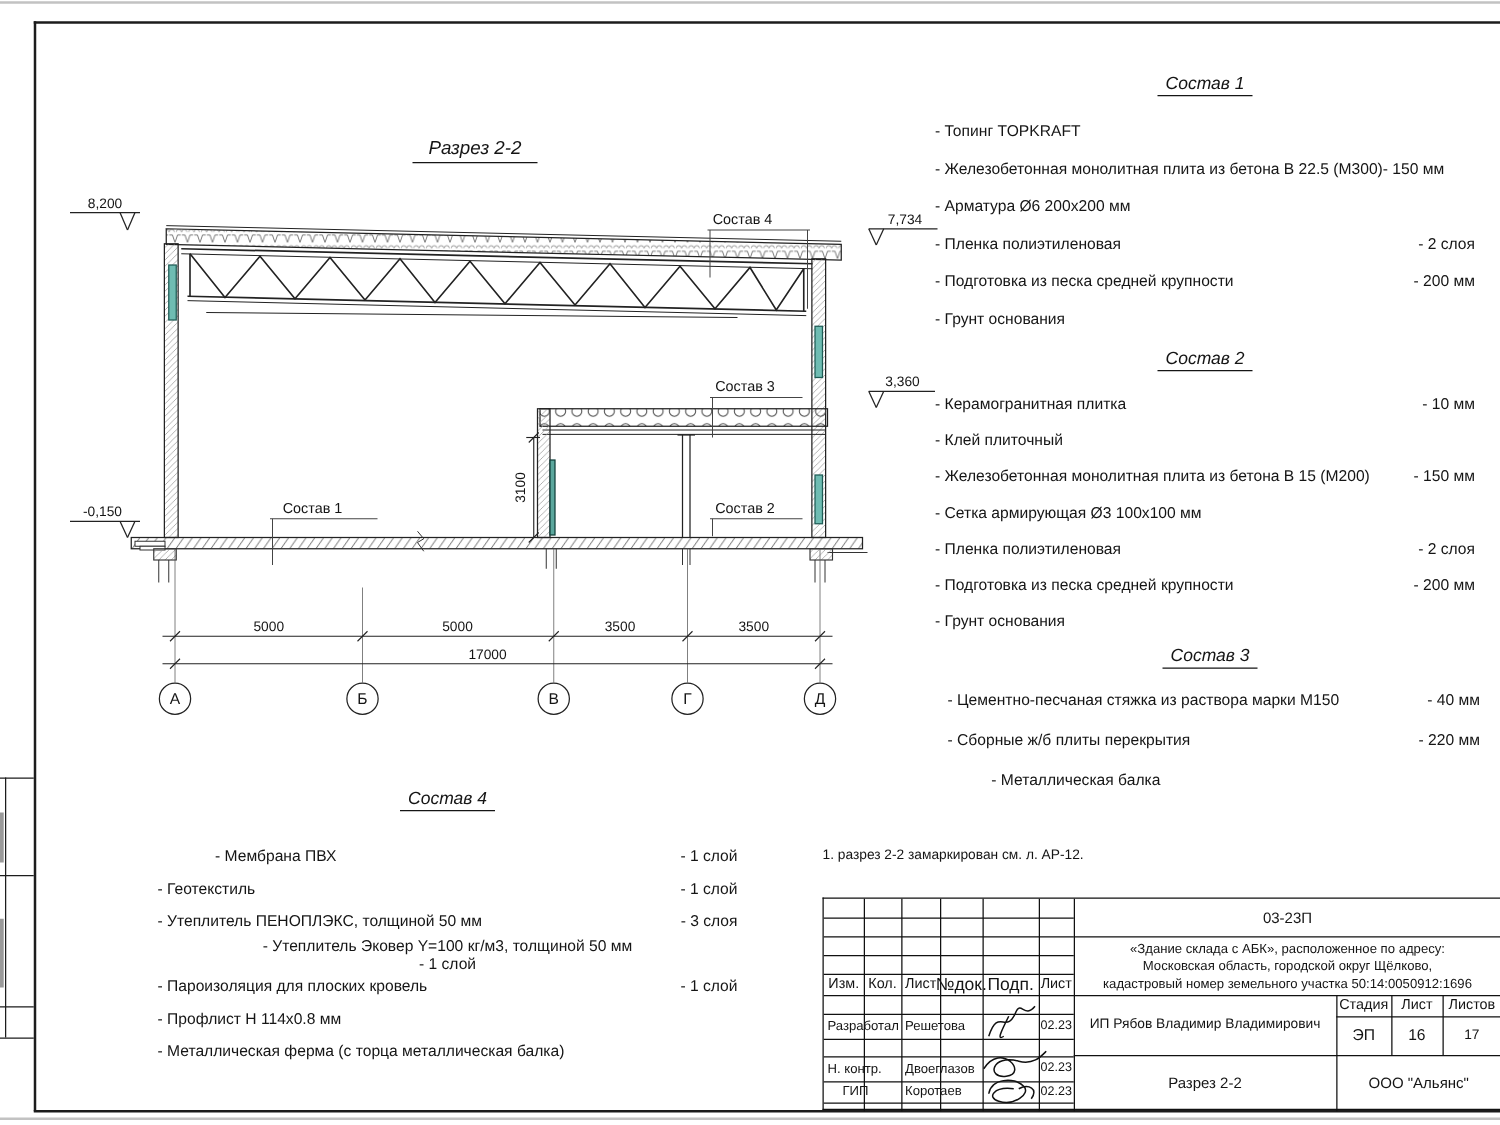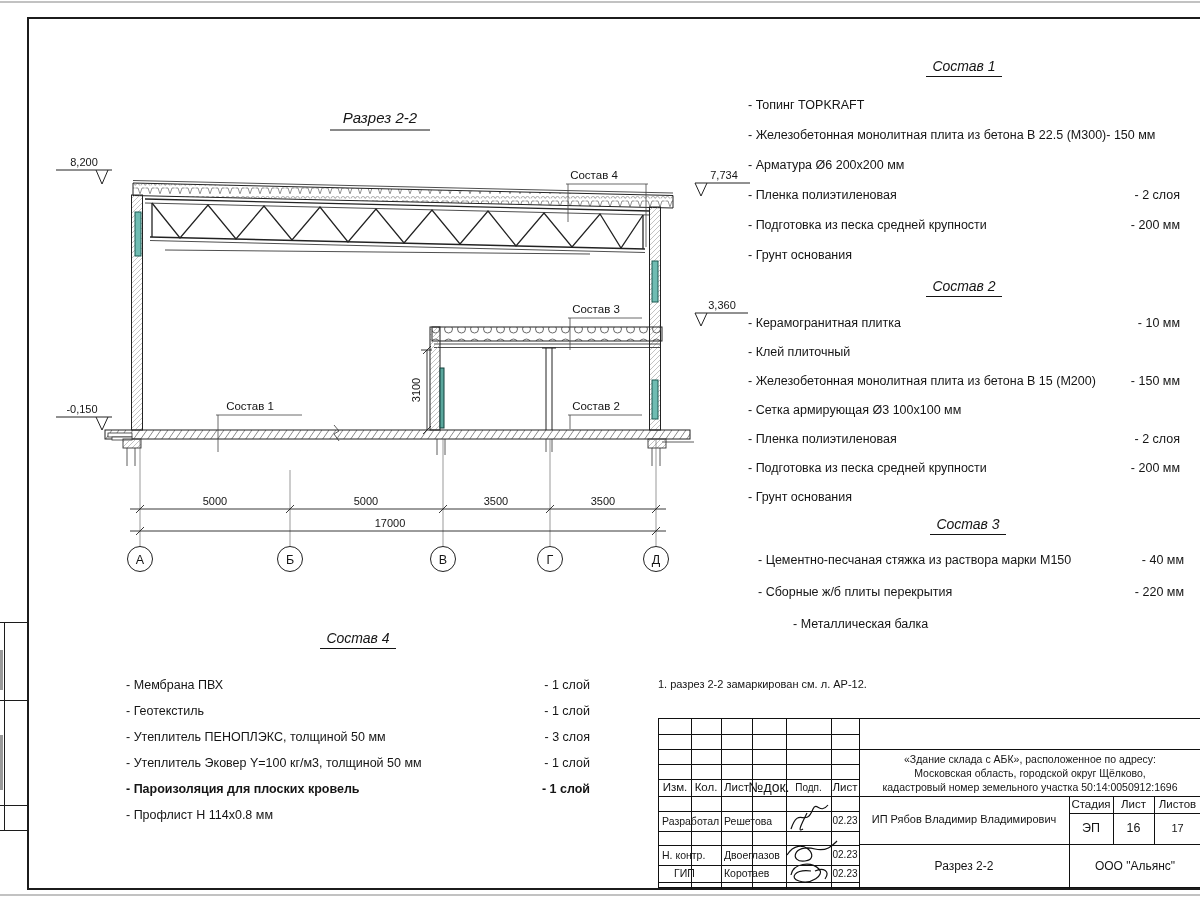--- a/index.html
+++ b/index.html
@@ -311,7 +311,7 @@
   <div class="comp-list" style="left:126px;top:630px;width:464px;height:230px;">
     <div class="comp-header" style="top:0;"><span>Состав 4</span></div>
     <div class="comp-items" style="top:42px;">
-      <div class="comp-row" style="height:26px;">
+      <div class="comp-row" style="height:26px;margin-left:46px;">
           <span>- Мембрана ПВХ</span>
           <span class="val">- 1 слой</span>
         </div>

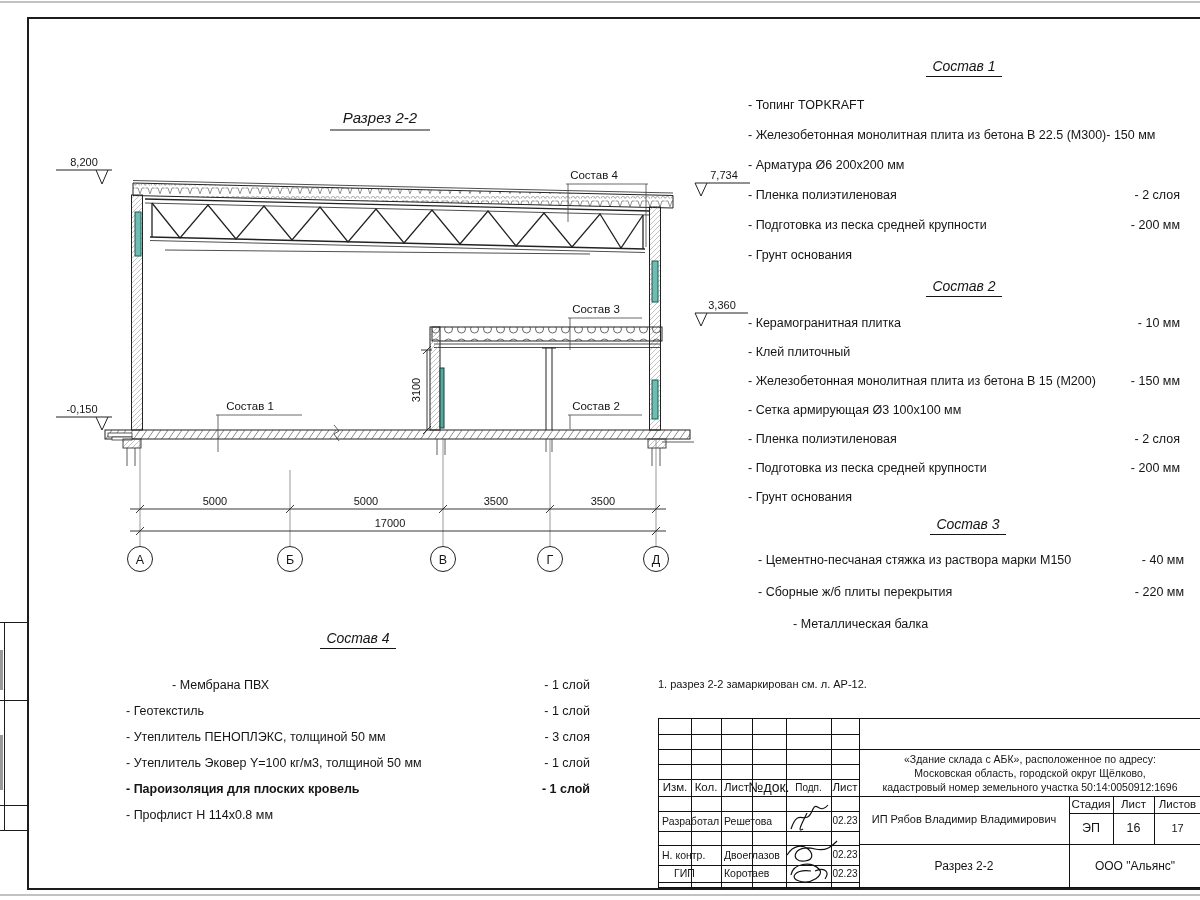--- a/index.html
+++ b/index.html
@@ -392,6 +392,7 @@
       <path d="M6,18 C20,-4 42,22 24,24 C8,26 12,6 34,12 C46,15 52,8 56,4 M10,38 C12,26 30,24 38,32 C44,38 30,48 18,44 C8,41 14,32 30,34 M34,34 C42,30 50,34 44,42" stroke="#111" stroke-width="1.2" fill="none"></path>
     </svg>
 
+    <div class="cell" style="left:200px;top:0;width:342px;height:30px;font-size:12px;">03-23П</div>
     <div class="abs" style="left:200px;top:30px;width:342px;height:47px;display:flex;flex-direction:column;align-items:center;justify-content:center;font-size:10.5px;line-height:14px;text-align:center;">
       <div>«Здание склада с АБК», расположенное по адресу:</div>
       <div>Московская область, городской округ Щёлково,</div>

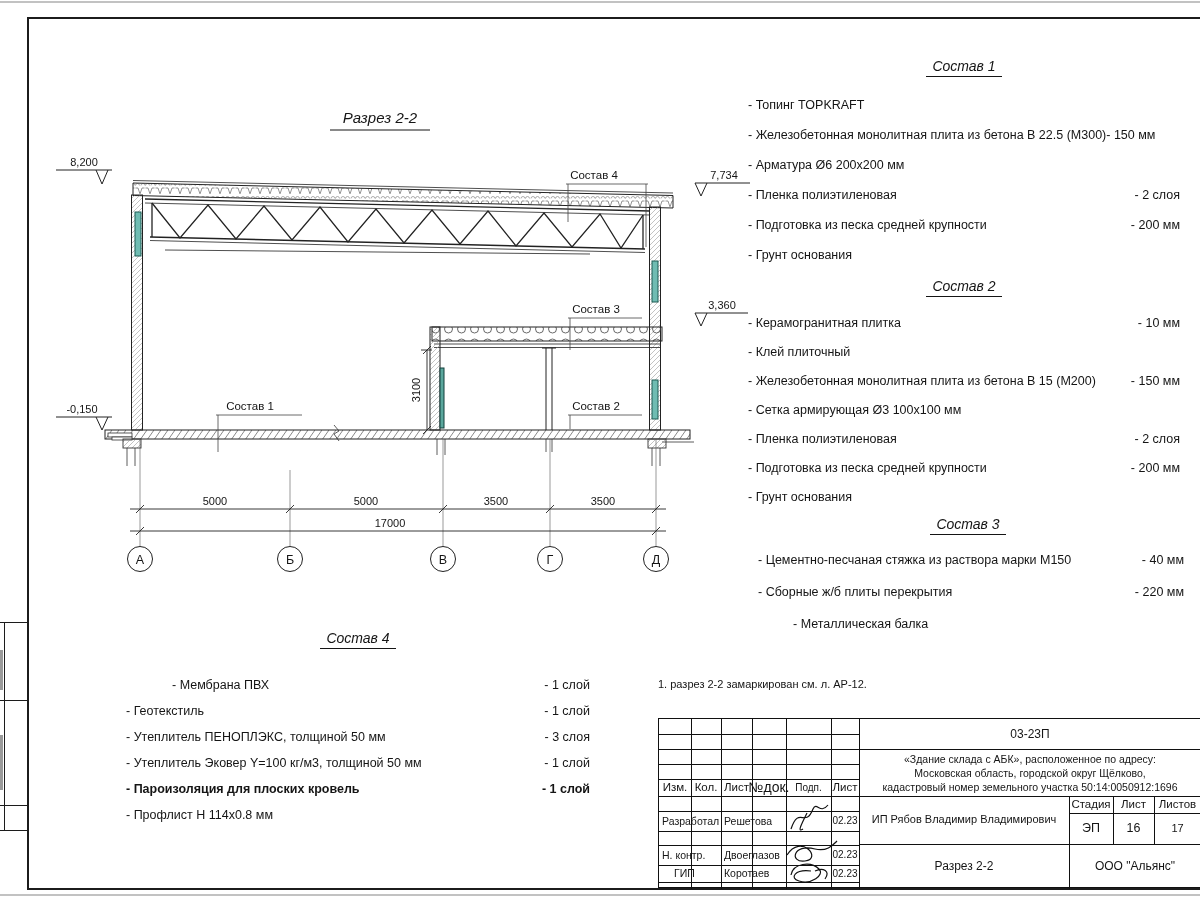--- a/index.html
+++ b/index.html
@@ -323,7 +323,7 @@
           <span>- Утеплитель ПЕНОПЛЭКС, толщиной 50 мм</span>
           <span class="val">- 3 слоя</span>
         </div>
-      <div class="comp-row" style="height:26px;">
+      <div class="comp-row" style="height:26px;flex-direction:column;">
           <span>- Утеплитель Эковер Y=100 кг/м3, толщиной 50 мм</span>
           <span class="val">- 1 слой</span>
         </div>

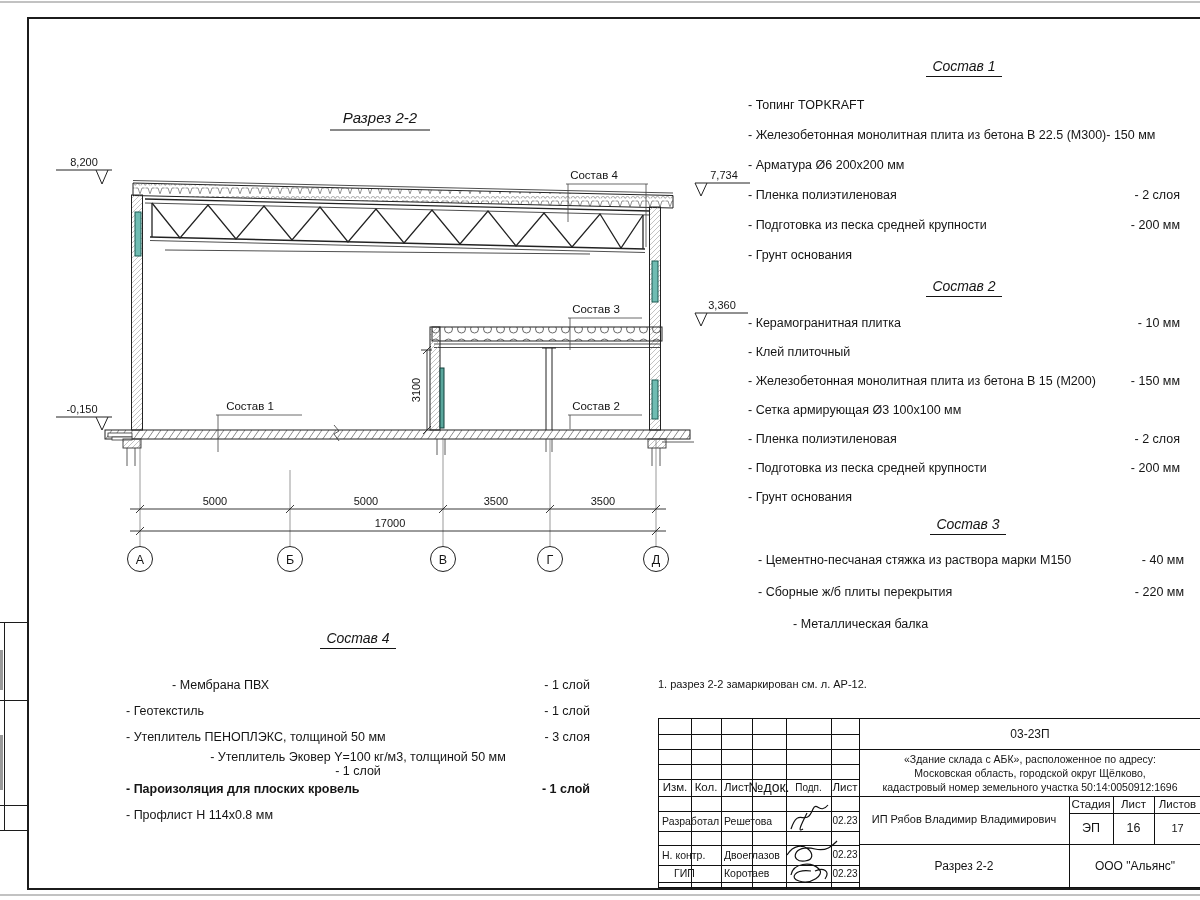--- a/index.html
+++ b/index.html
@@ -327,7 +327,7 @@
           <span>- Утеплитель Эковер Y=100 кг/м3, толщиной 50 мм</span>
           <span class="val">- 1 слой</span>
         </div>
-      <div class="comp-row" style="height:26px;font-weight:bold;">
+      <div class="comp-row" style="height:26px;">
           <span>- Пароизоляция для плоских кровель</span>
           <span class="val">- 1 слой</span>
         </div>

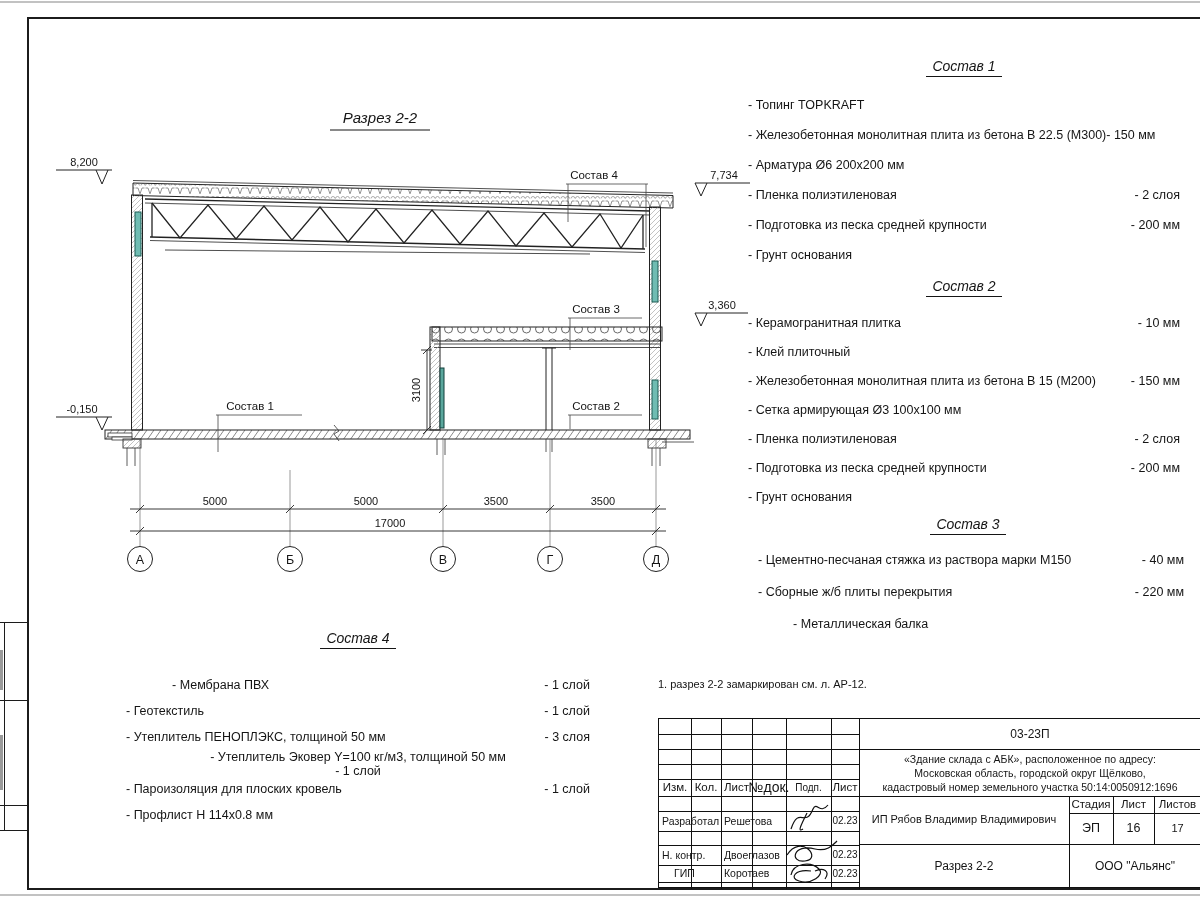--- a/index.html
+++ b/index.html
@@ -370,7 +370,7 @@
     <div class="cell" style="left:32px;top:60px;width:30px;height:17px;font-size:11.5px;text-align:right;">Кол.</div>
     <div class="cell" style="left:62px;top:60px;width:31px;height:17px;font-size:11.5px;">Лист</div>
     <div class="cell small" style="left:93px;top:60px;width:34px;height:17px;">№док.</div>
-    <div class="cell" style="left:127px;top:60px;width:45px;height:17px;font-size:10px;text-align:center;">Подп.</div>
+    <div class="cell" style="left:127px;top:60px;width:45px;height:17px;font-size:14px;text-align:center;">Подп.</div>
     <div class="cell" style="left:172px;top:60px;width:28px;height:17px;font-size:11.5px;">Лист</div>
 
     <div class="cell left" style="left:0;top:92px;width:62px;height:20px;">Разработал</div>

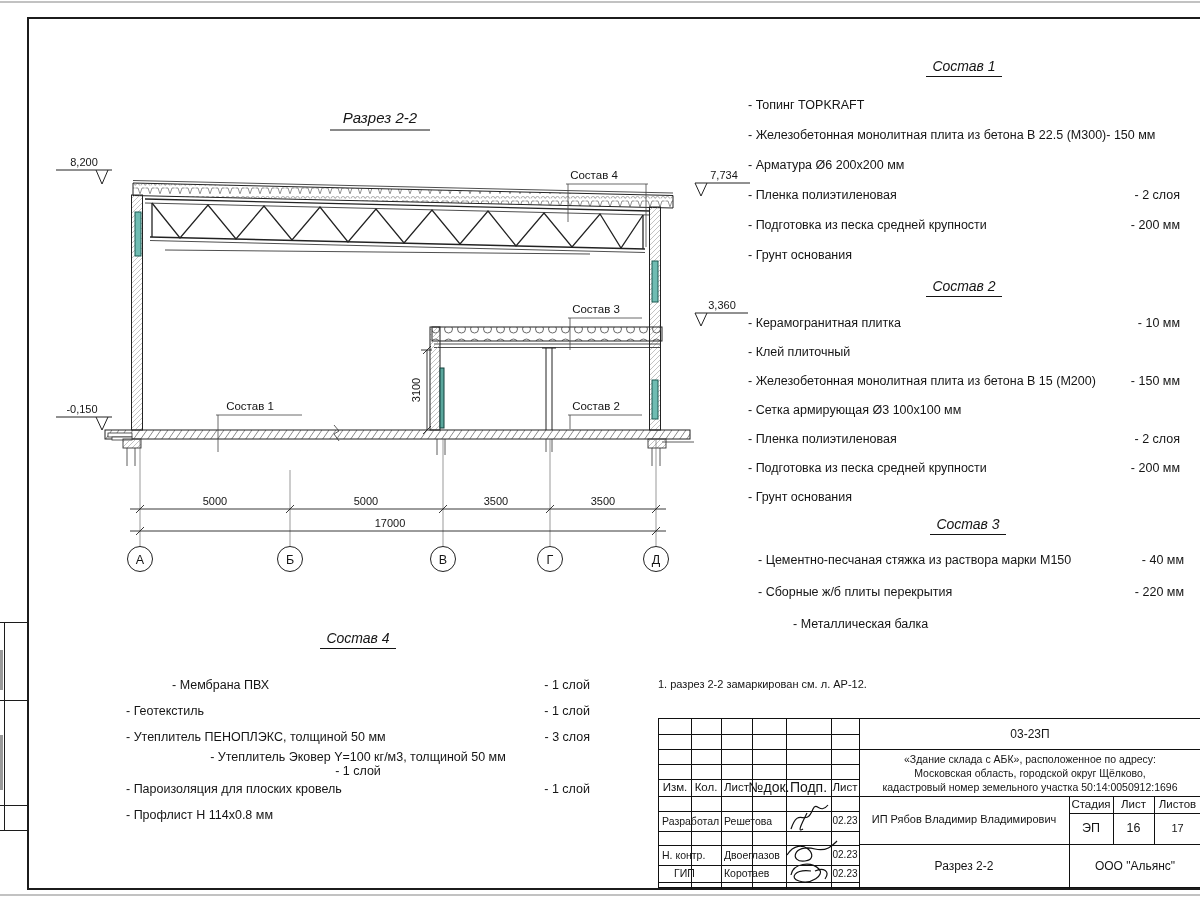--- a/index.html
+++ b/index.html
@@ -335,6 +335,10 @@
           <span>- Профлист Н 114х0.8 мм</span>
           <span class="val"></span>
         </div>
+      <div class="comp-row" style="height:26px;">
+          <span>- Металлическая ферма (с торца металлическая балка)</span>
+          <span class="val"></span>
+        </div>
     </div>
   </div>
 

